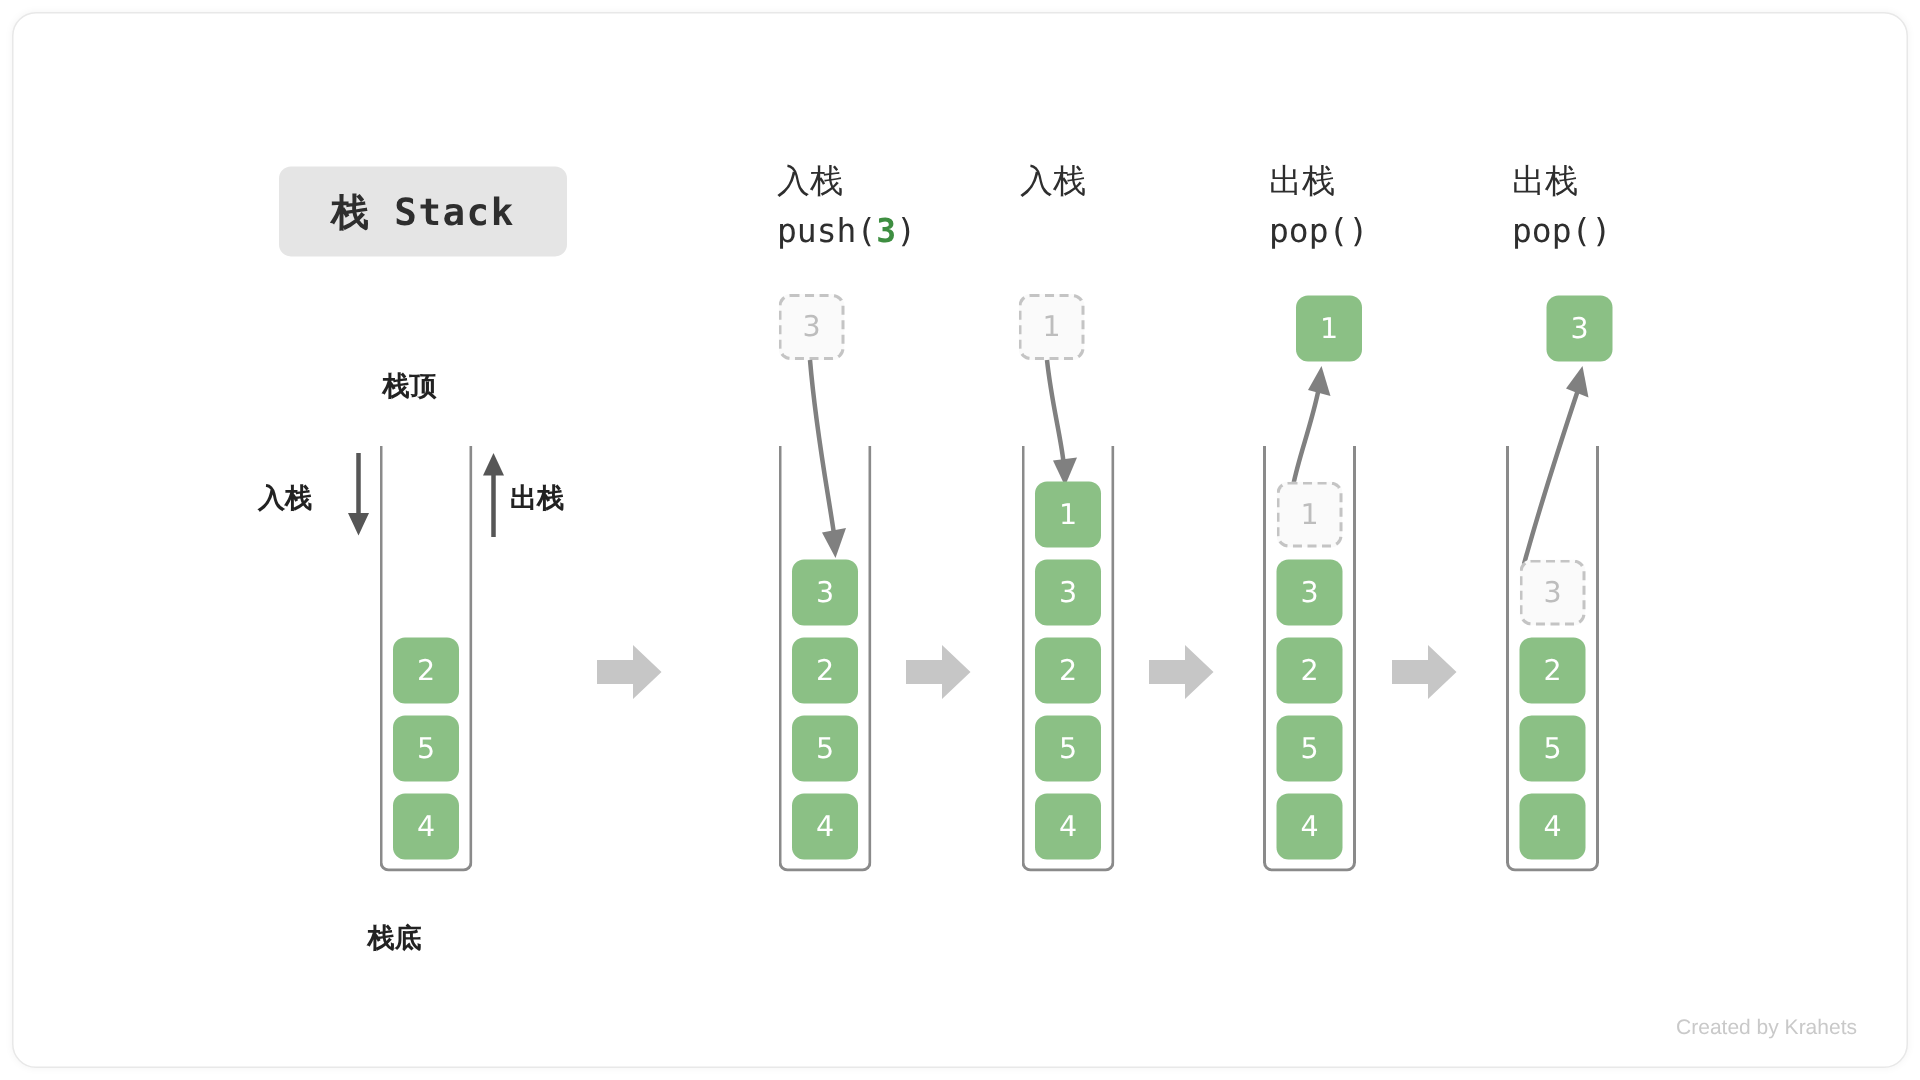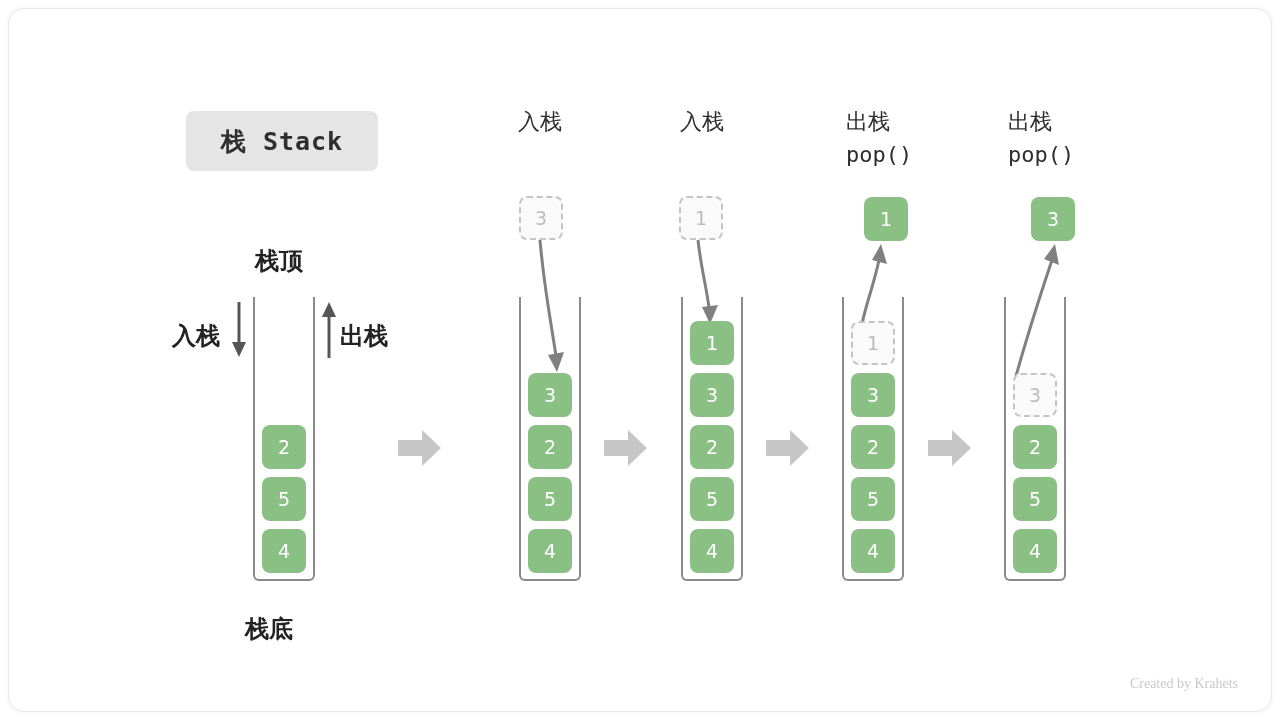--- a/index.html
+++ b/index.html
@@ -180,6 +180,7 @@
 
   <div class="col-head" style="left:518px; top:106px;">
     <div class="cn">入栈</div>
+    <div class="code"><span>push(</span><span class="arg">3</span><span>)</span></div>
   </div>
   <div class="cell ghost" style="left:519px; top:196px;">3</div>
   <svg class="flow-arrow" style="left:530px; top:238px;" width="44" height="140" viewBox="0 0 44 140">

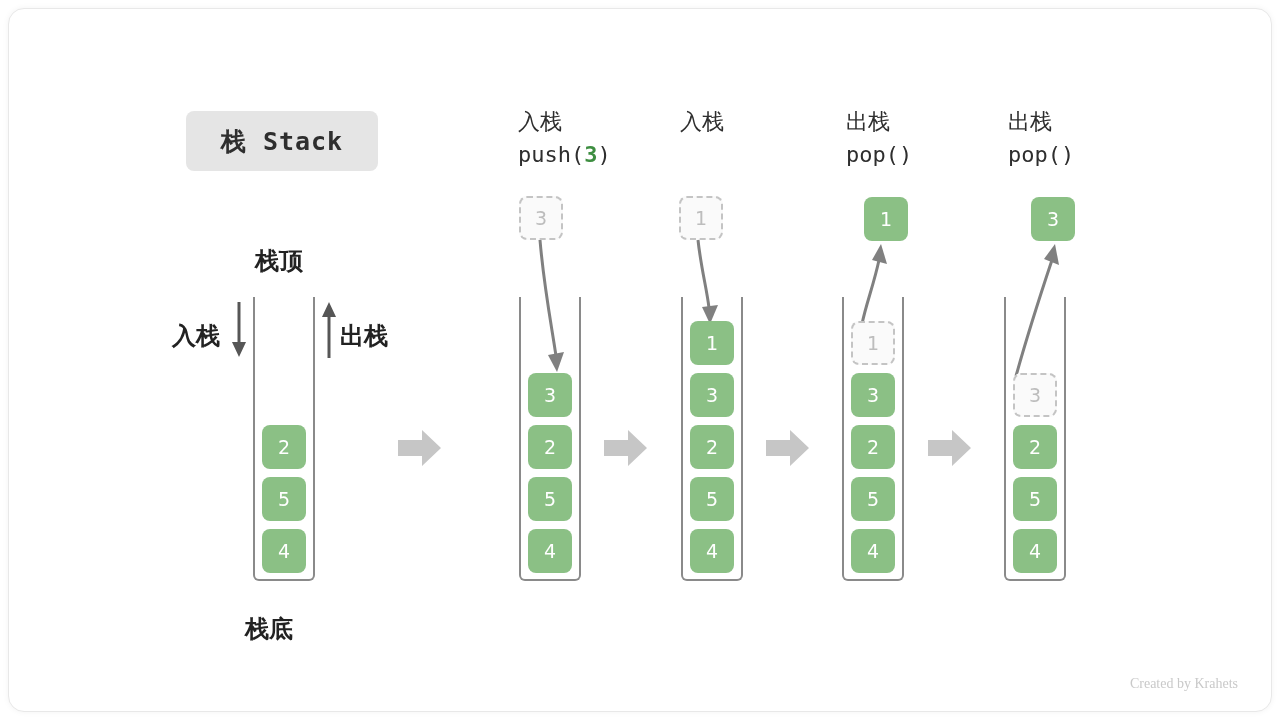--- a/index.html
+++ b/index.html
@@ -55,7 +55,7 @@
   .cn-label {
     position: absolute;
     font-family: Liberation Mono, monospace;
-    font-size: 24px;
+    font-size: 18px;
     font-weight: bold;
     color: #222222;
     white-space: nowrap;

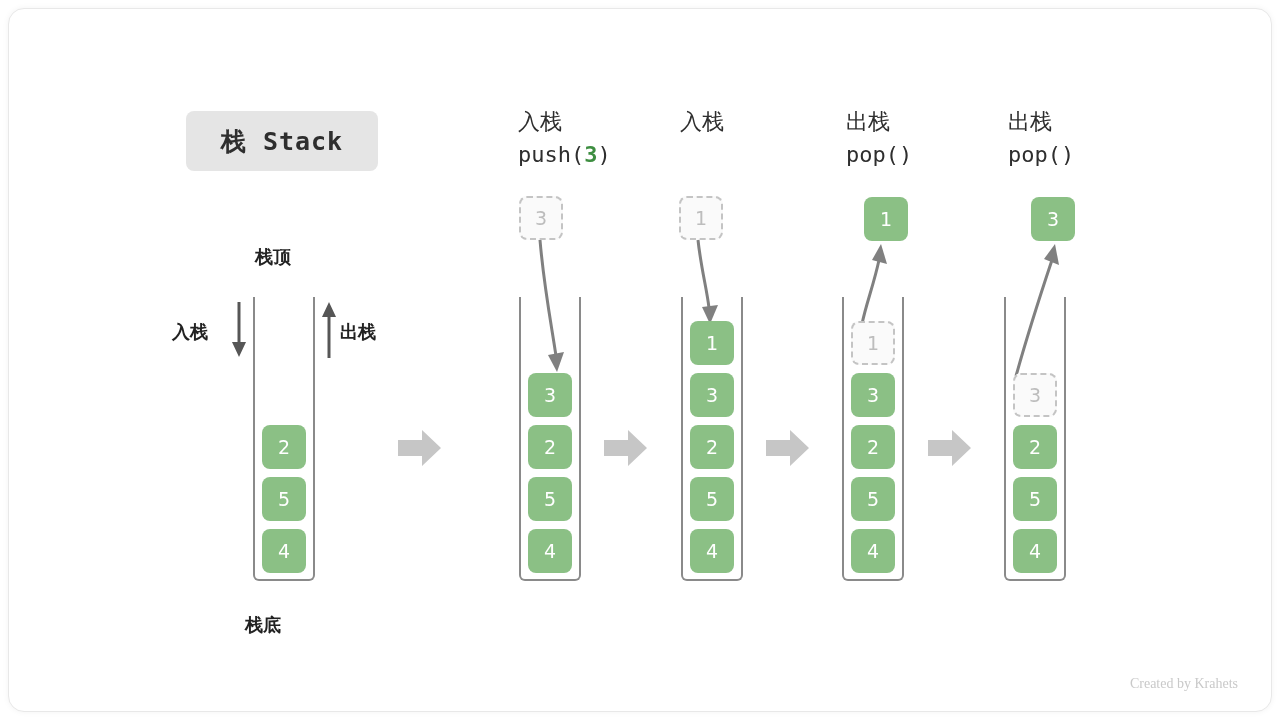--- a/index.html
+++ b/index.html
@@ -138,7 +138,7 @@
     position: absolute;
     right: 42px;
     bottom: 28px;
-    font-family: Liberation Serif, serif;
+    font-family: Liberation Sans, sans-serif;
     font-size: 14px;
     color: #c9c9c9;
     white-space: pre;

